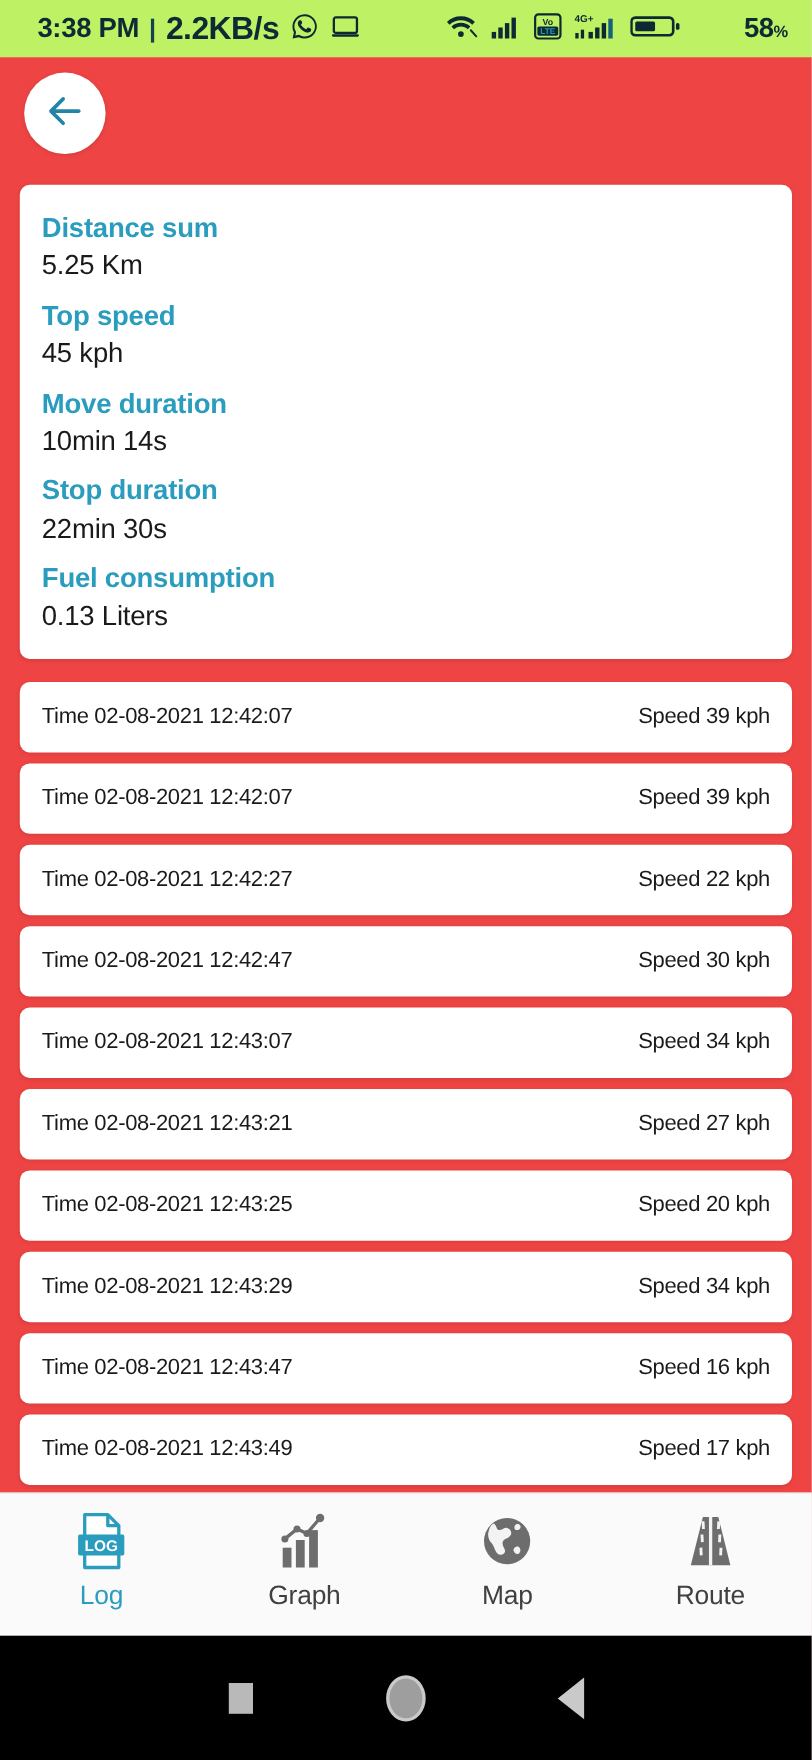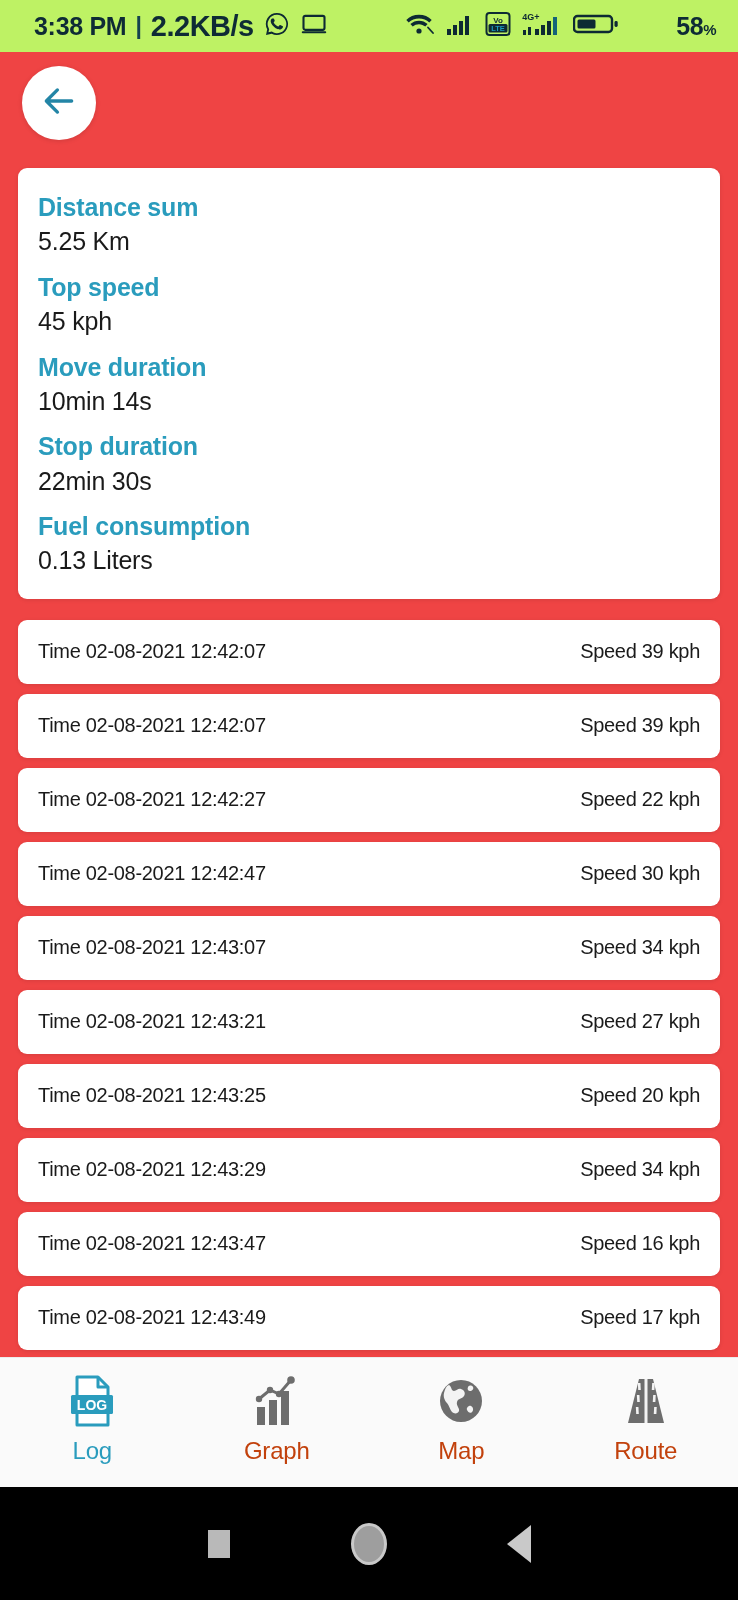--- a/index.html
+++ b/index.html
@@ -169,7 +169,7 @@
   }
   .nav-label {
     font-size: 24px;
-    color: #c2410c;
+    color: #404040;
     letter-spacing: -0.2px;
   }
   .nav-item.active .nav-label { color: #2a9cbd; }

